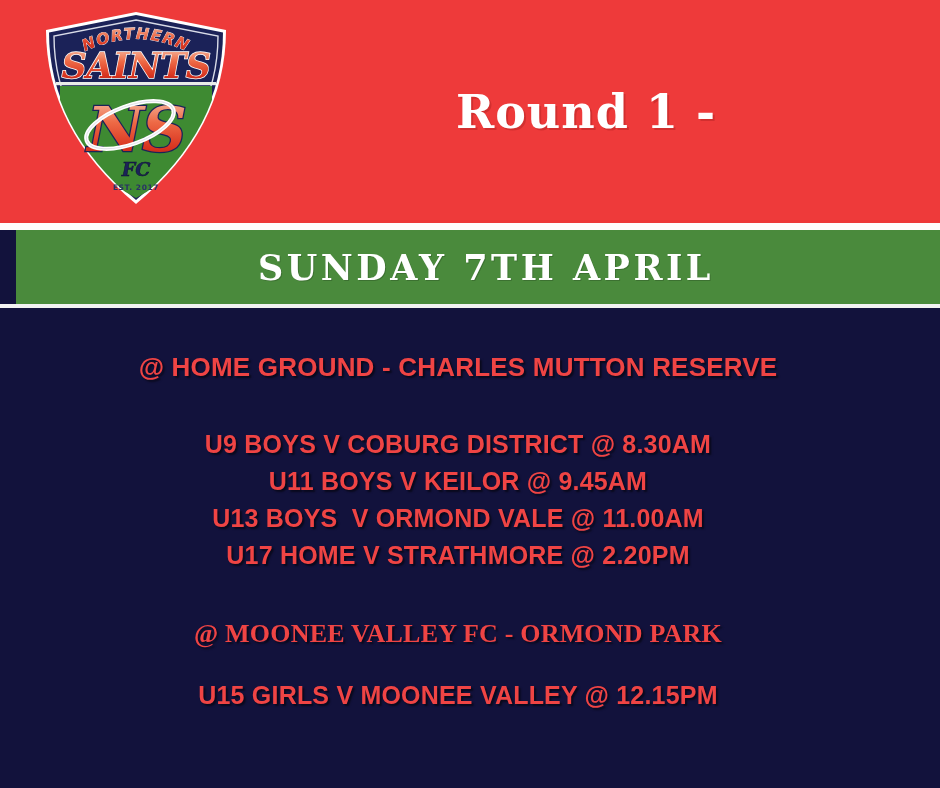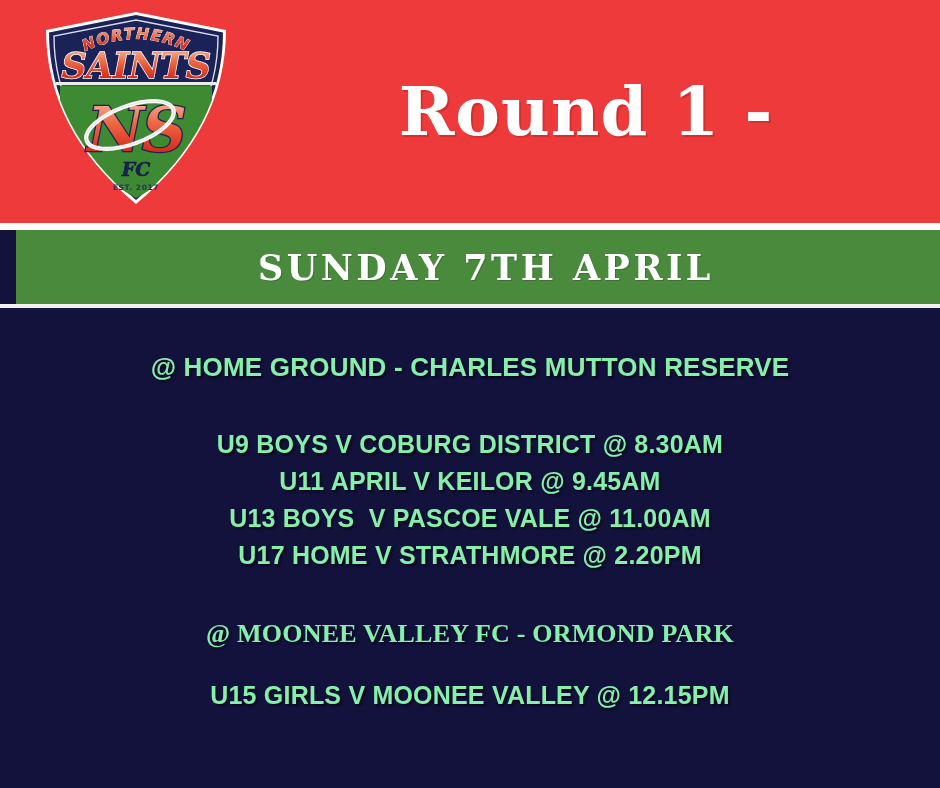--- a/index.html
+++ b/index.html
@@ -79,7 +79,7 @@
     color: #ffffff;
     font-family: "DejaVu Serif", serif;
     font-weight: bold;
-    font-size: 67px;
+    font-size: 46px;
     line-height: 1.28;
     letter-spacing: 1px;
     text-align: center;

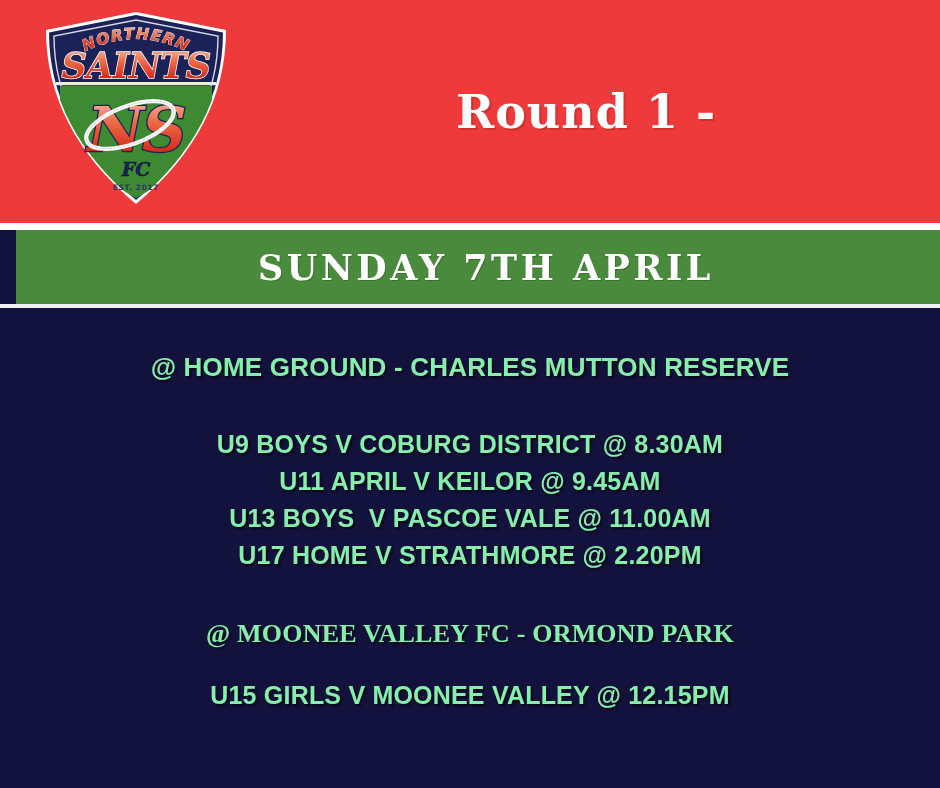--- a/index.html
+++ b/index.html
@@ -102,11 +102,11 @@
   
   .content {
     position: absolute;
-    left: 16px;
+    left: 4px;
     top: 308px;
     width: 908px;
     text-align: center;
-    color: #86efac;
+    color: #ef4444;
   }
   .venue {
     font-family: "Liberation Sans", sans-serif;

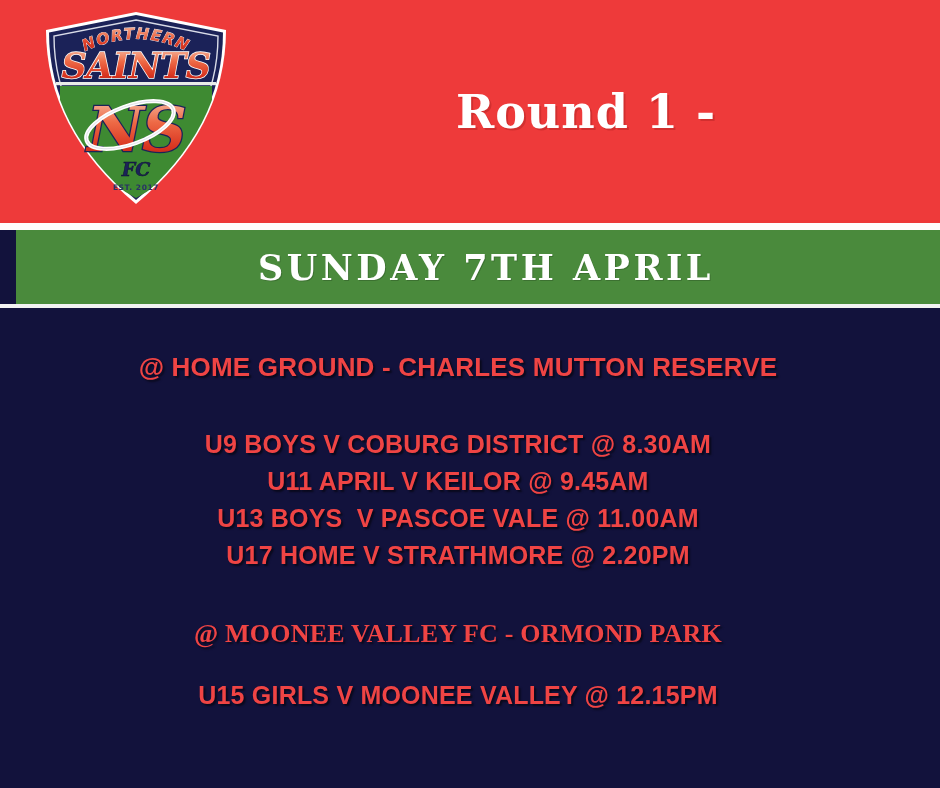--- a/index.html
+++ b/index.html
@@ -221,7 +221,7 @@
 
     <ul class="match-list group-1">
       <li class="match">U9 BOYS V COBURG DISTRICT @ 8.30AM</li>
-      <li class="match">U11 APRIL V KEILOR @ 9.45AM</li>
+      <li class="match">U11 BOYS V KEILOR @ 9.45AM</li>
       <li class="match">U13 BOYS  V PASCOE VALE @ 11.00AM</li>
       <li class="match">U17 HOME V STRATHMORE @ 2.20PM</li>
     </ul>

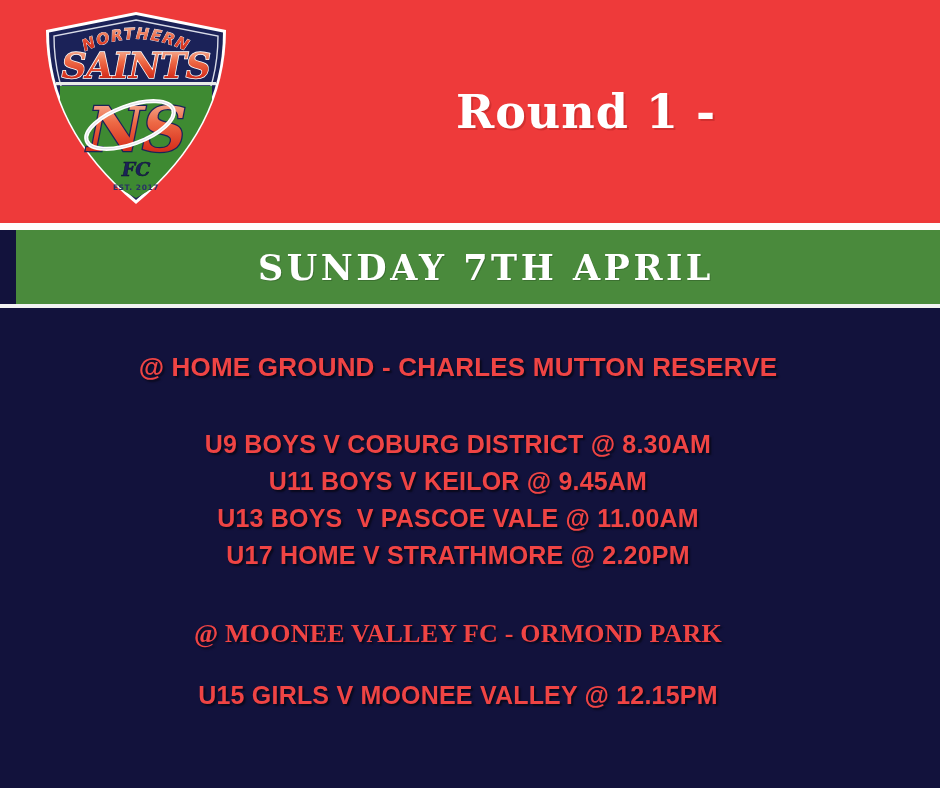--- a/index.html
+++ b/index.html
@@ -222,7 +222,7 @@
     <ul class="match-list group-1">
       <li class="match">U9 BOYS V COBURG DISTRICT @ 8.30AM</li>
       <li class="match">U11 BOYS V KEILOR @ 9.45AM</li>
-      <li class="match">U13 BOYS  V PASCOE VALE @ 11.00AM</li>
+      <li class="match">U13 BOYS  V ORMOND VALE @ 11.00AM</li>
       <li class="match">U17 HOME V STRATHMORE @ 2.20PM</li>
     </ul>
 

